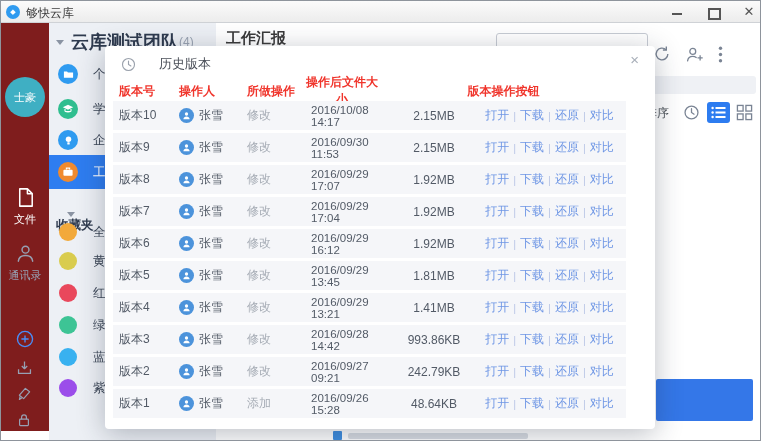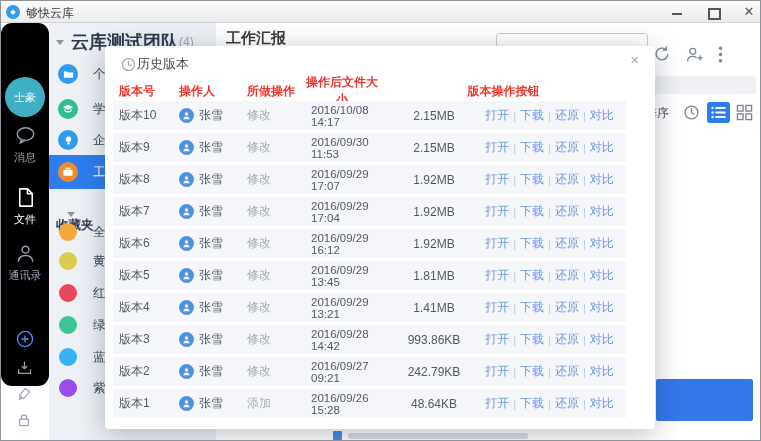--- a/index.html
+++ b/index.html
@@ -69,7 +69,7 @@
   
   .modal { position:absolute; left:104px; top:45px; width:550px; height:383px; background:#fff;
            border-radius:4px; box-shadow:0 5px 28px rgba(30,40,60,.30); z-index:10; }
-  .modal-head { position:absolute; left:16px; top:9px; display:flex; align-items:center; gap:1px; }
+  .modal-head { position:absolute; left:16px; top:9px; display:flex; align-items:center; gap:23px; }
   .modal-title { font-size:13px; color:#4a4f58; }
   .modal-close { position:absolute; right:16px; top:5px; font-size:15px; color:#a8afb9; cursor:pointer; }
   .vtable { position:absolute; left:8px; top:36px; width:513px; }

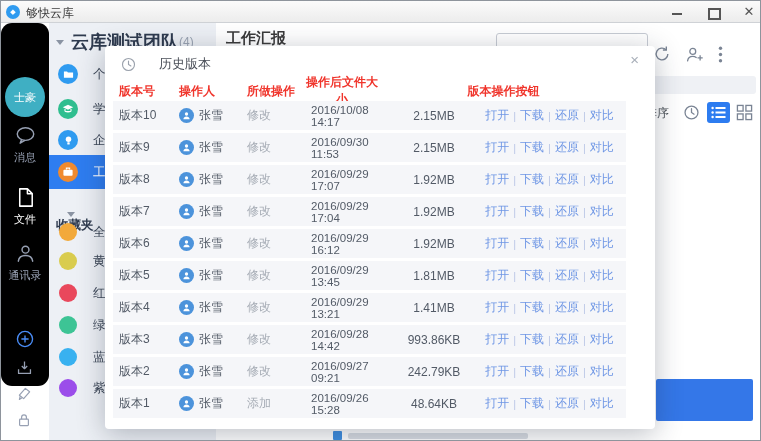--- a/index.html
+++ b/index.html
@@ -21,7 +21,7 @@
   .win-close { color:#555; font-size:13px; line-height:14px; text-align:center; font-weight:bold; }
 
   
-  .sidebar { position:absolute; left:0; top:22px; width:48px; height:363px; background:#000000; z-index:2;border-radius:11px; }
+  .sidebar { position:absolute; left:0; top:22px; width:48px; height:408px; background:#7f1d1d; z-index:2; }
   .avatar { position:absolute; left:4px; top:54px; width:40px; height:40px; border-radius:50%;
             background:#3fafc3; color:#fff; font-size:11px; line-height:40px; text-align:center; cursor:pointer; }
   .navitem { position:absolute; left:0; width:48px; text-align:center; cursor:pointer; }

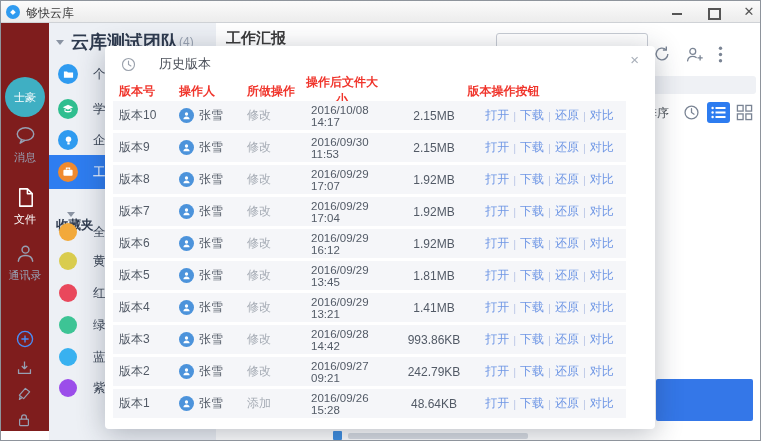--- a/index.html
+++ b/index.html
@@ -110,13 +110,6 @@
   <div class="sidebar">
     <div class="avatar">士豪</div>
 
-    <div class="navitem" style="top:101px">
-      <svg width="23" height="23" viewBox="0 0 24 24">
-        <ellipse cx="12" cy="10.5" rx="8.6" ry="6.6" fill="none" stroke="#97a0b3" stroke-width="1.5"></ellipse>
-        <path d="M8 16l-1.6 4 5-2.8" fill="none" stroke="#97a0b3" stroke-width="1.5" stroke-linejoin="round"></path>
-      </svg>
-      <span class="navlabel">消息</span>
-    </div>
 
     <div class="navitem active" style="top:163px">
       <svg width="23" height="23" viewBox="0 0 24 24">

